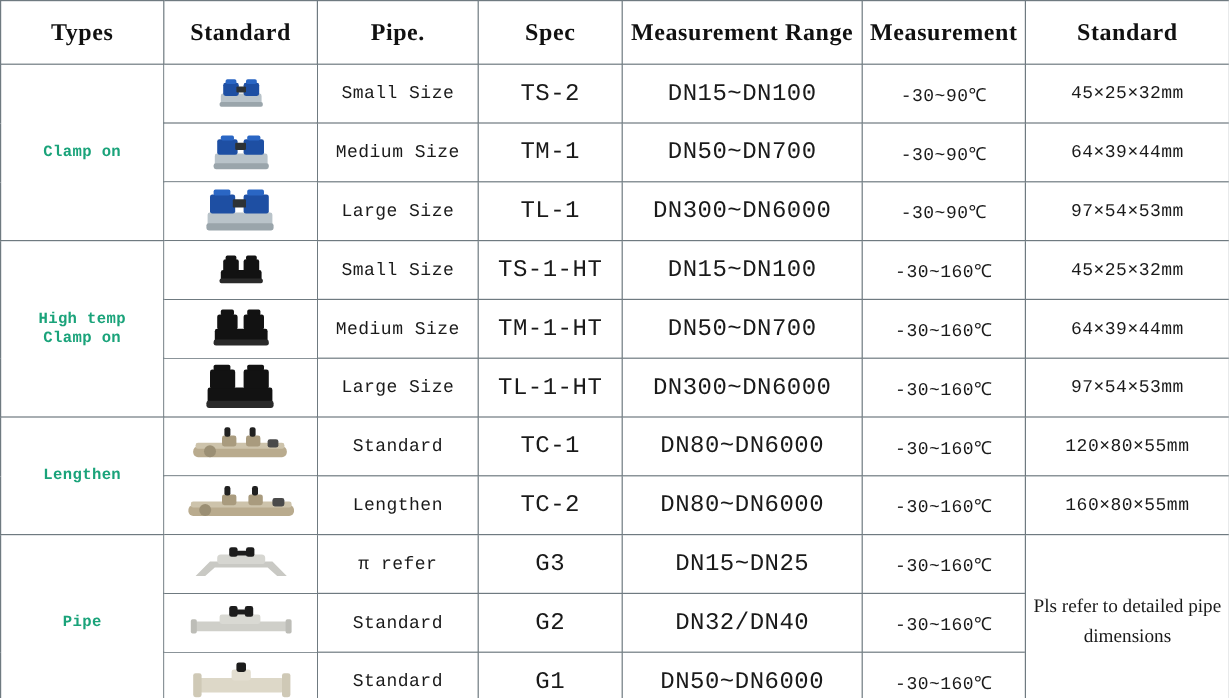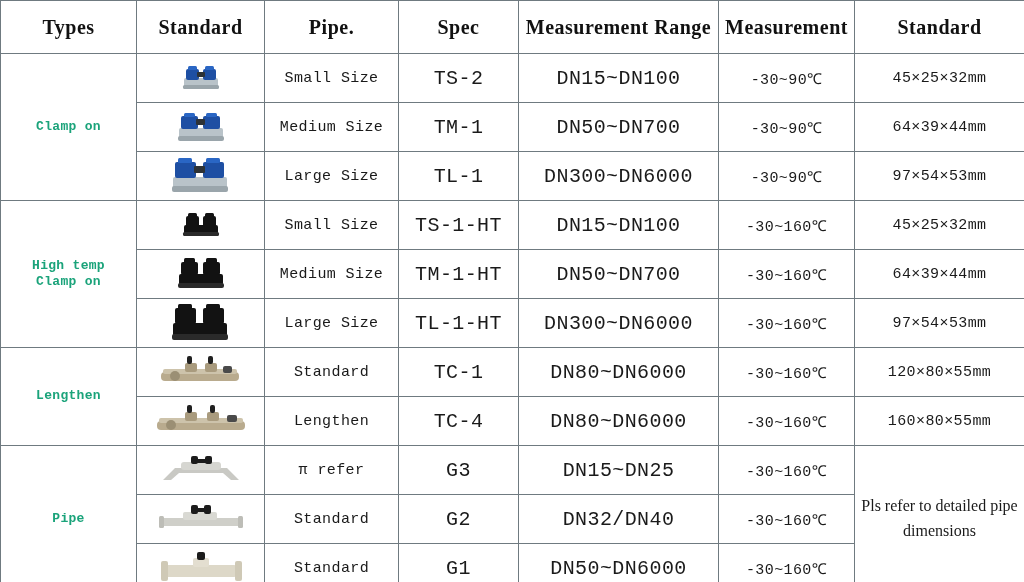--- a/index.html
+++ b/index.html
@@ -294,7 +294,7 @@
           </div>
         </td>
         <td class="spec-cell">Lengthen</td>
-        <td class="model-cell">TC-4</td>
+        <td class="model-cell">TC-2</td>
         <td class="range-cell">DN80~DN6000</td>
         <td class="temp-cell">-30~160℃</td>
         <td class="dim-cell">160×80×55mm</td>

